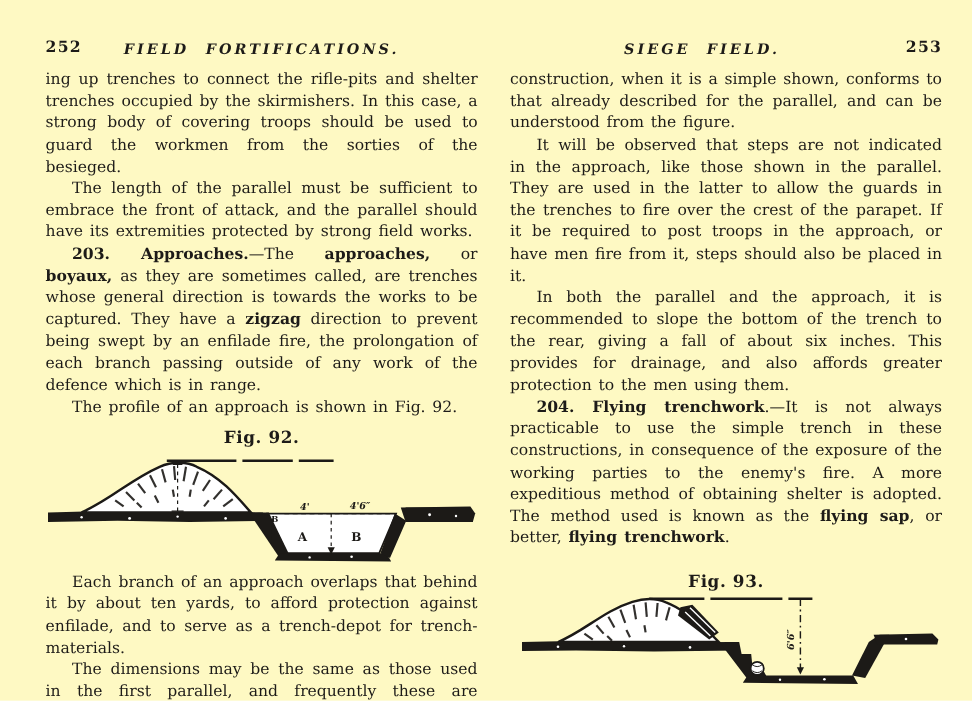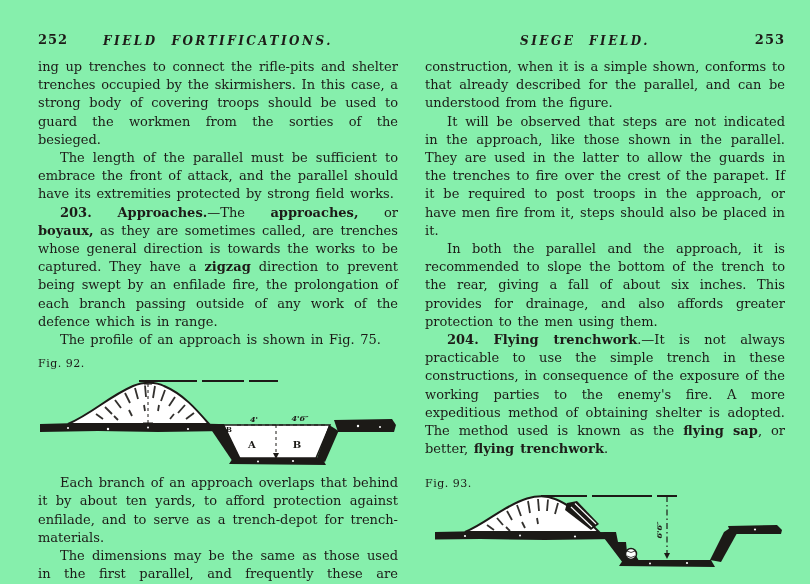--- a/index.html
+++ b/index.html
@@ -11,7 +11,7 @@
     position:relative;
     overflow:hidden;
   }
-  .scan{position:absolute;inset:0;background:#86efac;}
+  .scan{position:absolute;inset:0;background:#fef9c3;}
   .page{position:absolute;top:30px;width:360px;}
   .page-left{left:38px;}
   .page-right{left:425px;}

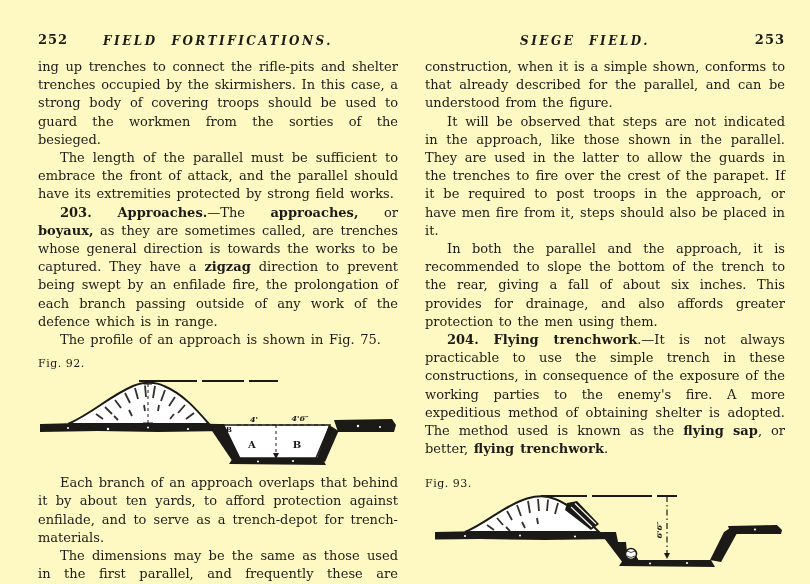--- a/index.html
+++ b/index.html
@@ -58,7 +58,7 @@
       <p>ing up trenches to connect the rifle-pits and shelter trenches occupied by the skirmishers.  In this case, a strong body of covering troops should be used to guard the workmen from the sorties of the besieged.</p>
       <p class="indent">The length of the parallel must be sufficient to embrace the front of attack, and the parallel should have its extremities protected by strong field works.</p>
       <p class="indent"><span class="bold">203.  </span><span class="bold">Approaches.</span><span>—The </span><span class="bold">approaches,</span><span> or </span><span class="bold">boyaux,</span><span> as they are sometimes called, are trenches whose general direction is towards the works to be captured.  They have a </span><span class="bold">zigzag</span><span> direction to prevent being swept by an enfilade fire, the prolongation of each branch passing outside of any work of the defence which is in range.</span></p>
-      <p class="indent">The profile of an approach is shown in Fig. 75.</p>
+      <p class="indent">The profile of an approach is shown in Fig. 92.</p>
     </div>
 
     <div class="fig-caption" style="margin-top:8px;">Fig. 92.</div>

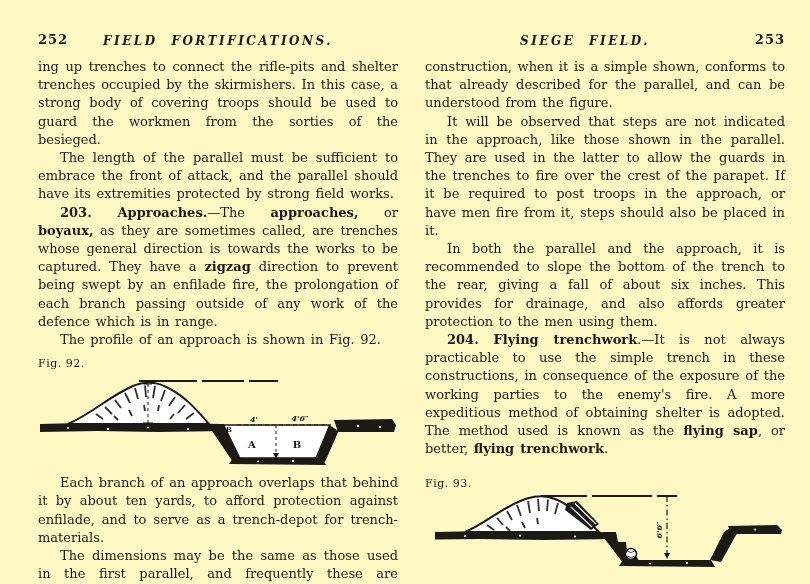--- a/index.html
+++ b/index.html
@@ -35,7 +35,7 @@
   .body-text p.indent{text-indent:22px;}
   .bold{font-weight:bold;}
   .fig-caption{
-    font-weight:normal;font-size:11px;
+    text-align:center;font-weight:bold;font-size:14px;
     letter-spacing:.5px;margin-top:5px;margin-bottom:2px;
   }
   .figure-block{display:block;margin:0 auto;}

